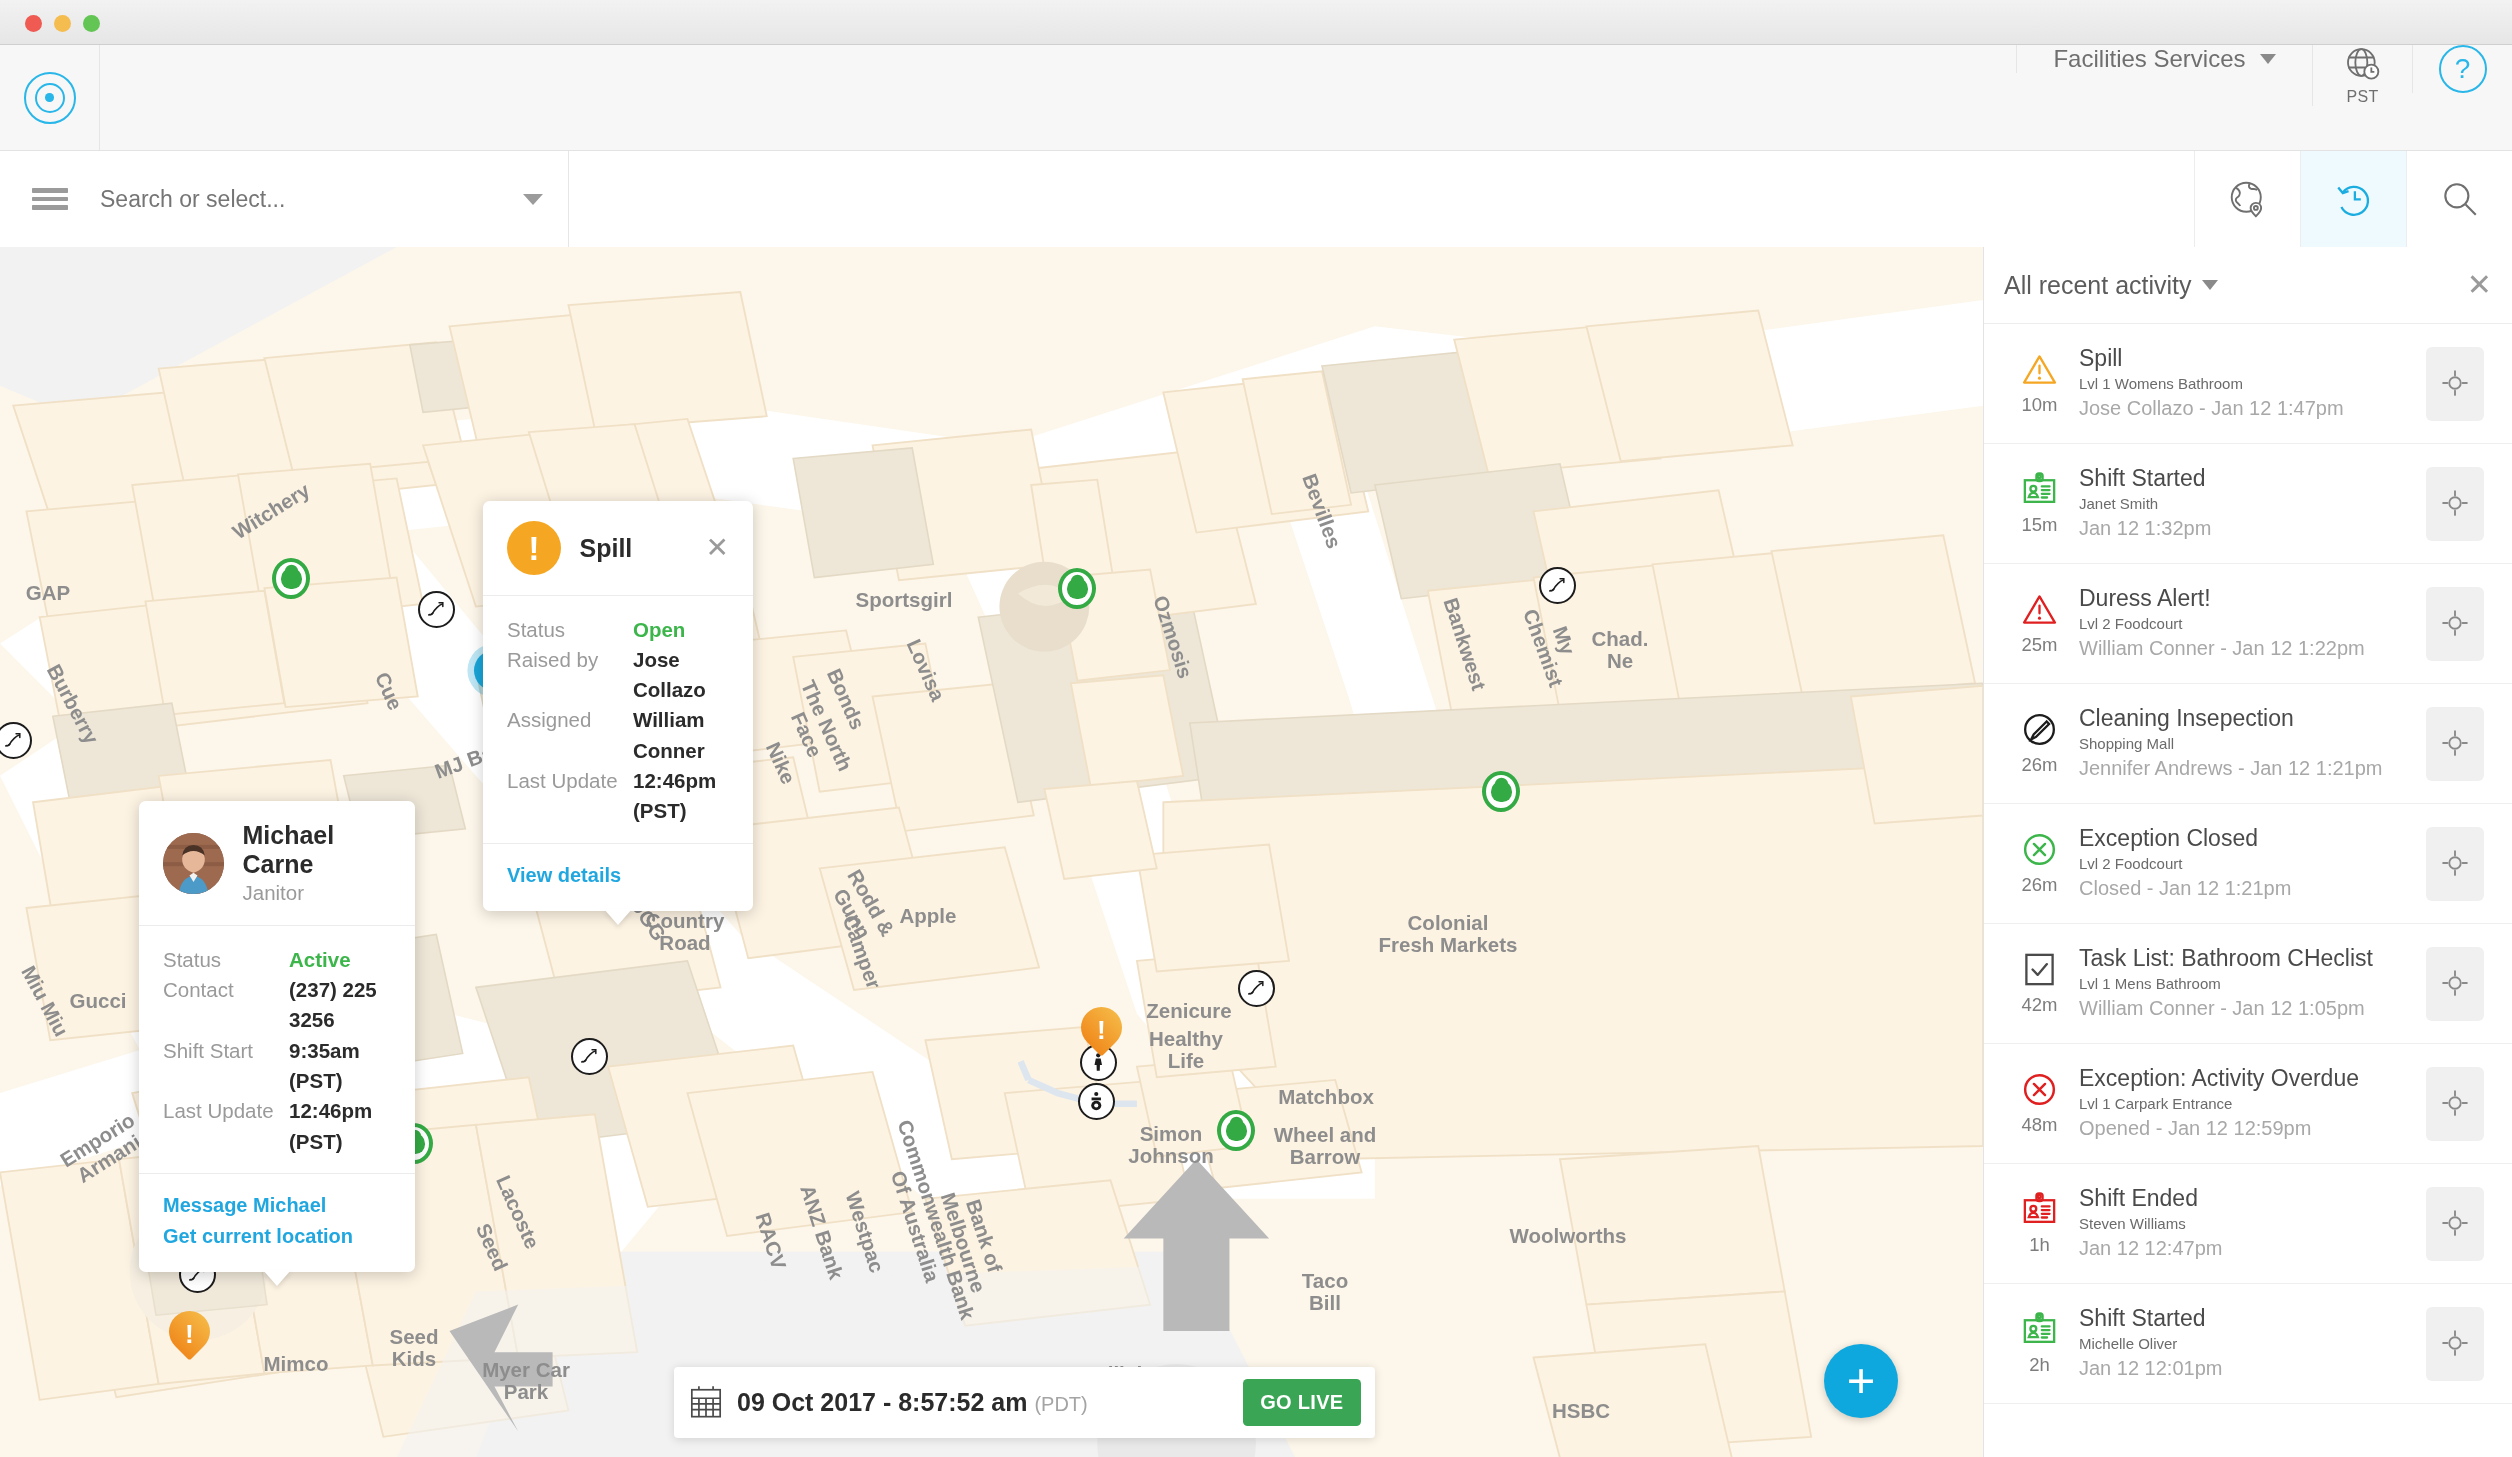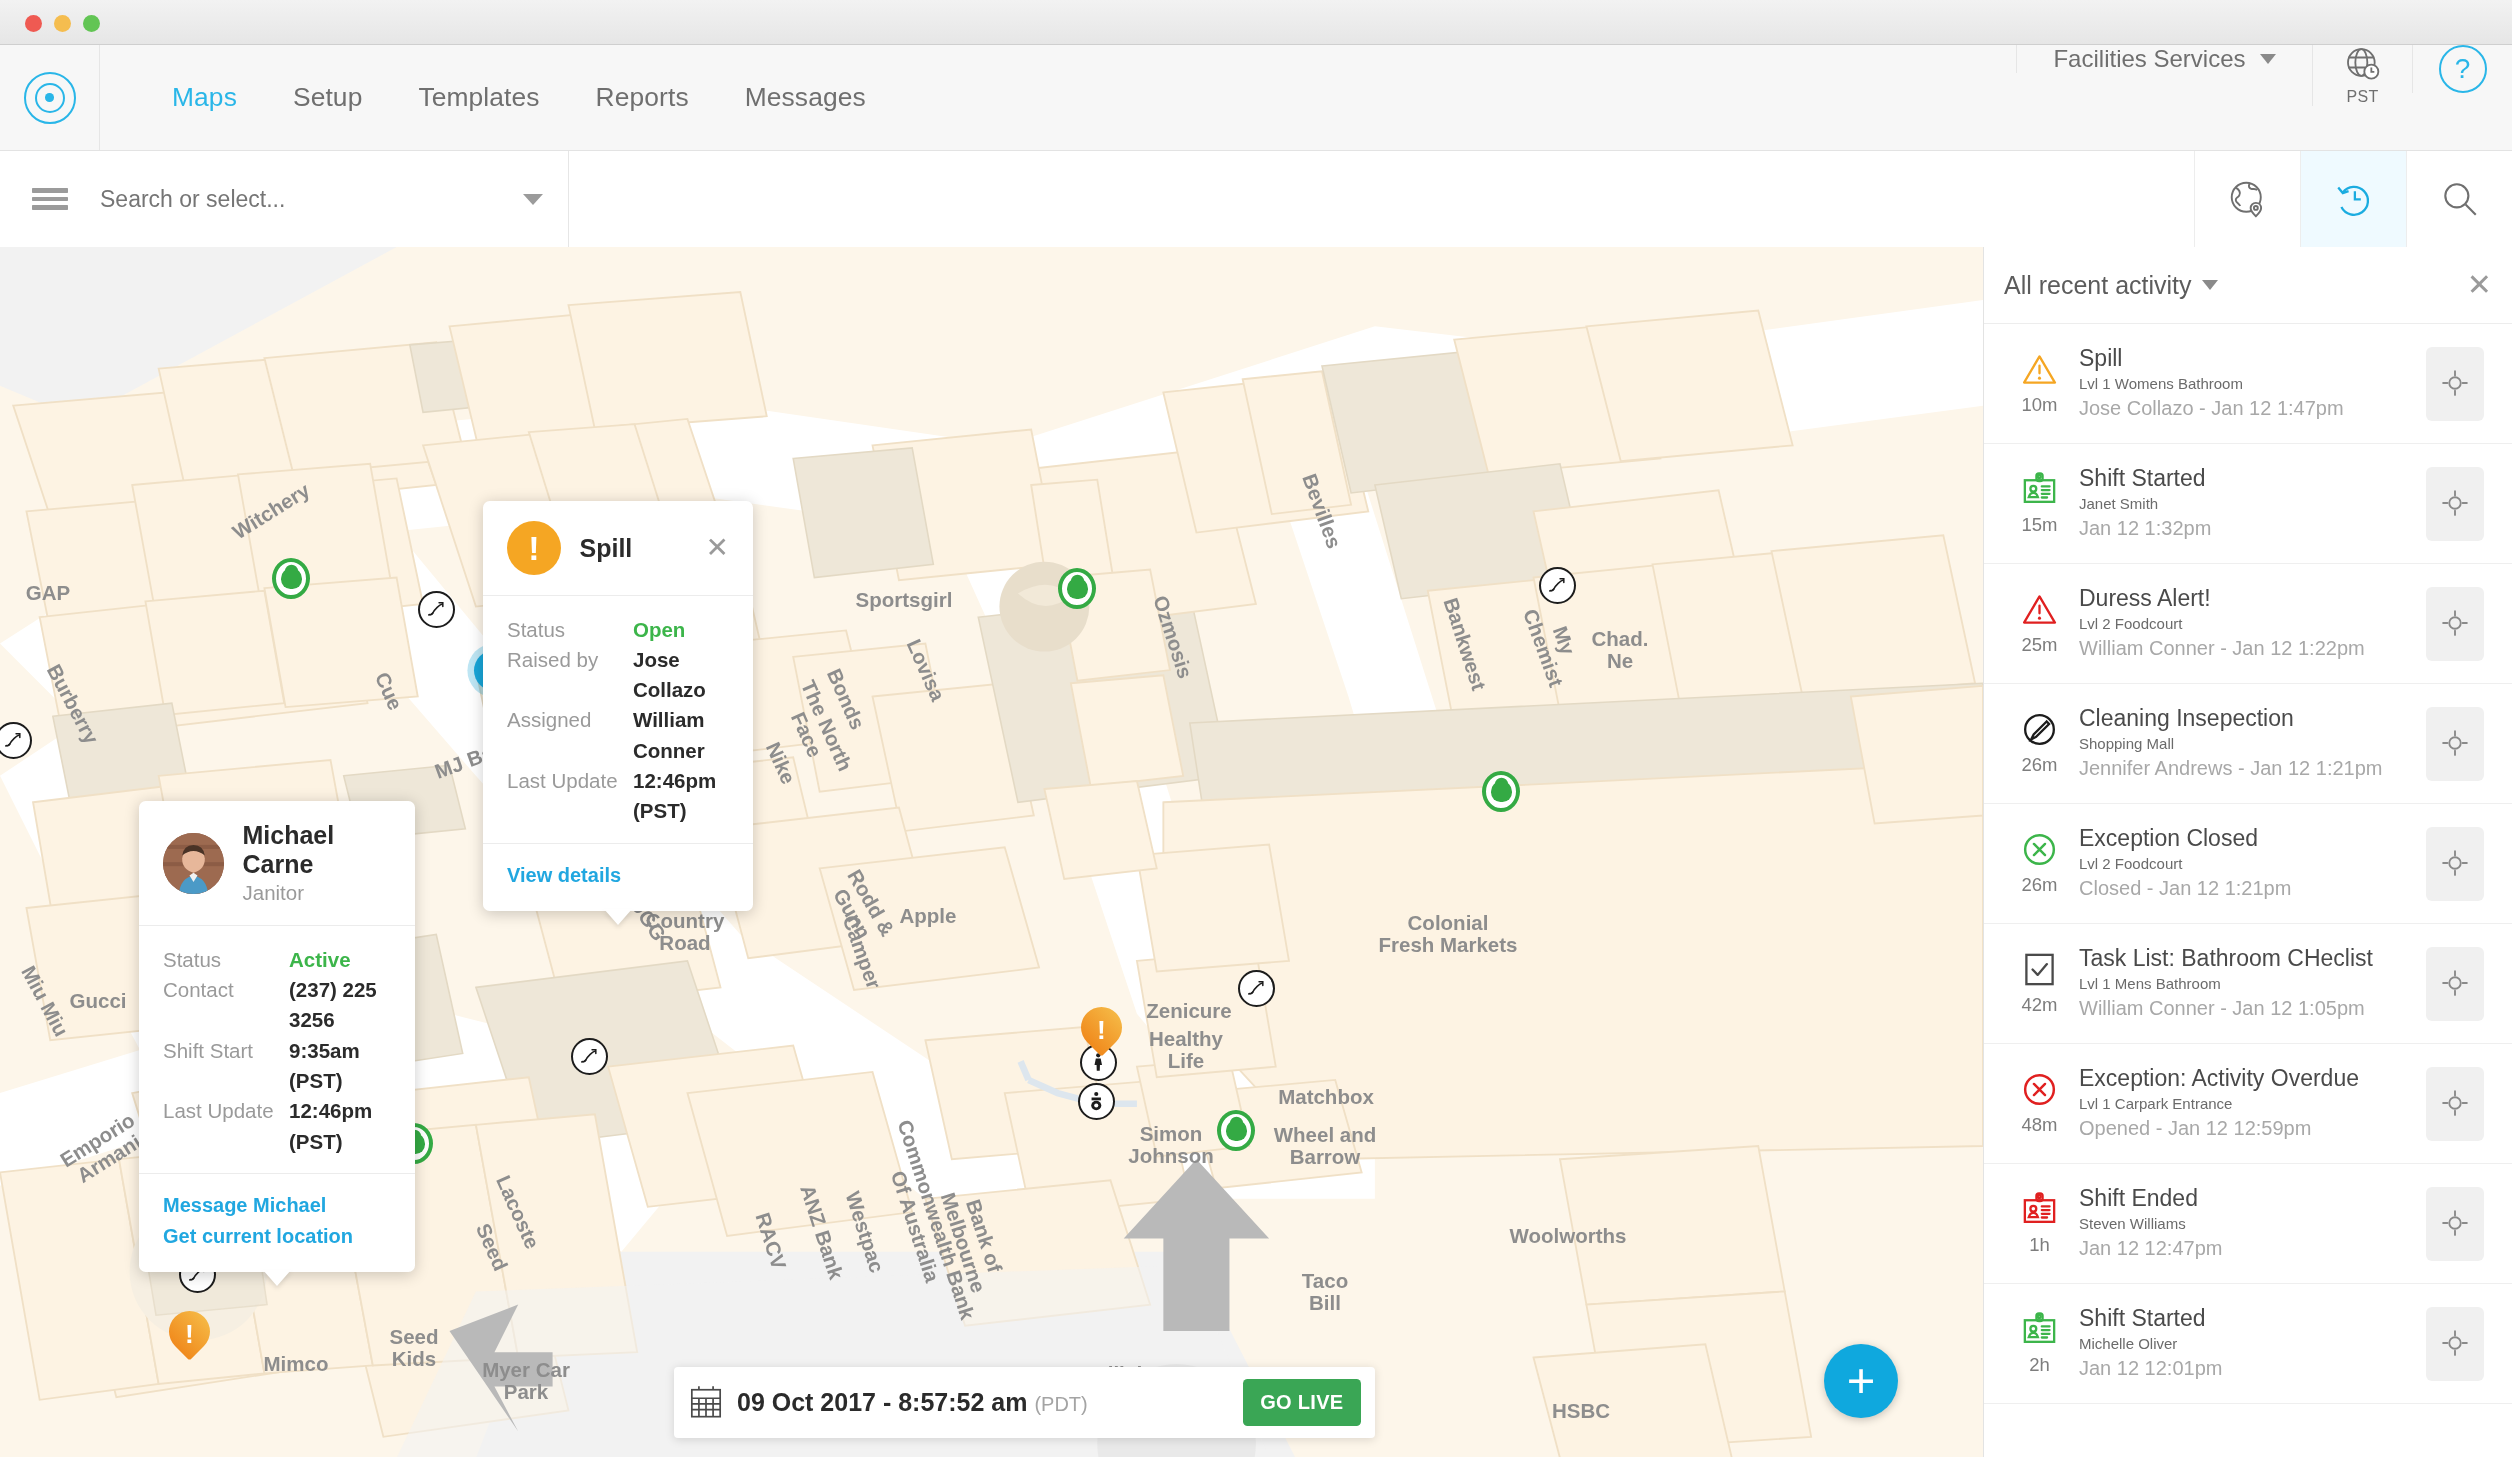--- a/index.html
+++ b/index.html
@@ -229,13 +229,6 @@
           <div class="logo-dot"></div>
         </div>
     </div>
-  </div>
-  <div class="nav-links">
-    <div class="nav-link active">Maps</div>
-    <div class="nav-link">Setup</div>
-    <div class="nav-link">Templates</div>
-    <div class="nav-link">Reports</div>
-    <div class="nav-link">Messages</div>
   </div>
   <div class="topnav-right">
     <div class="org-cell">

